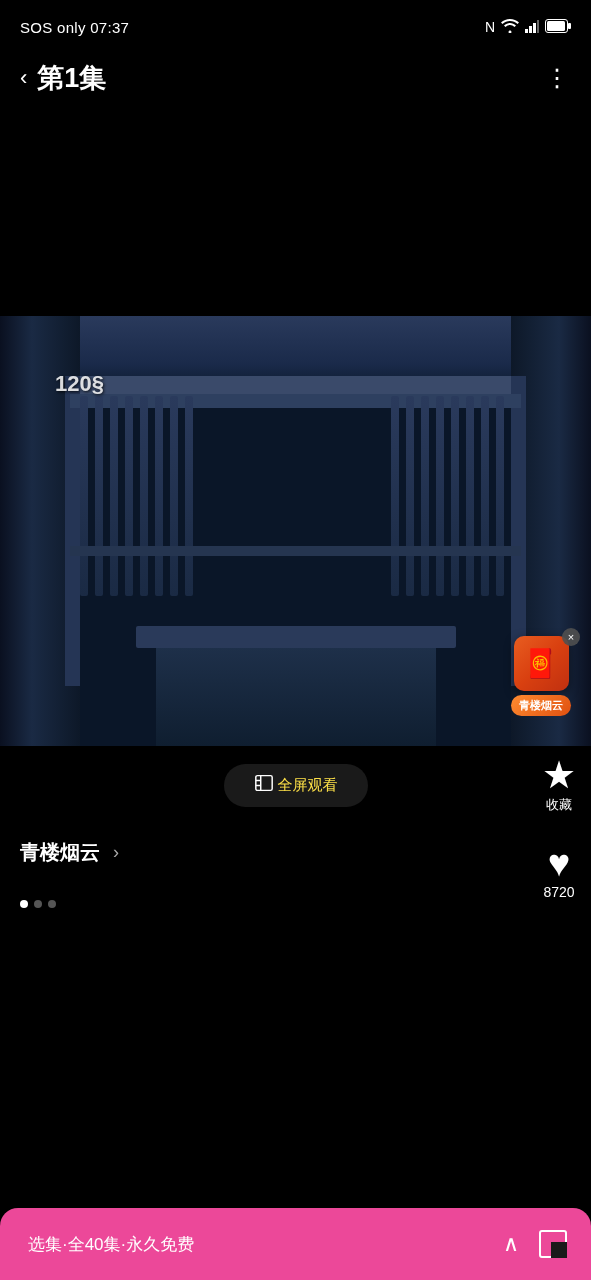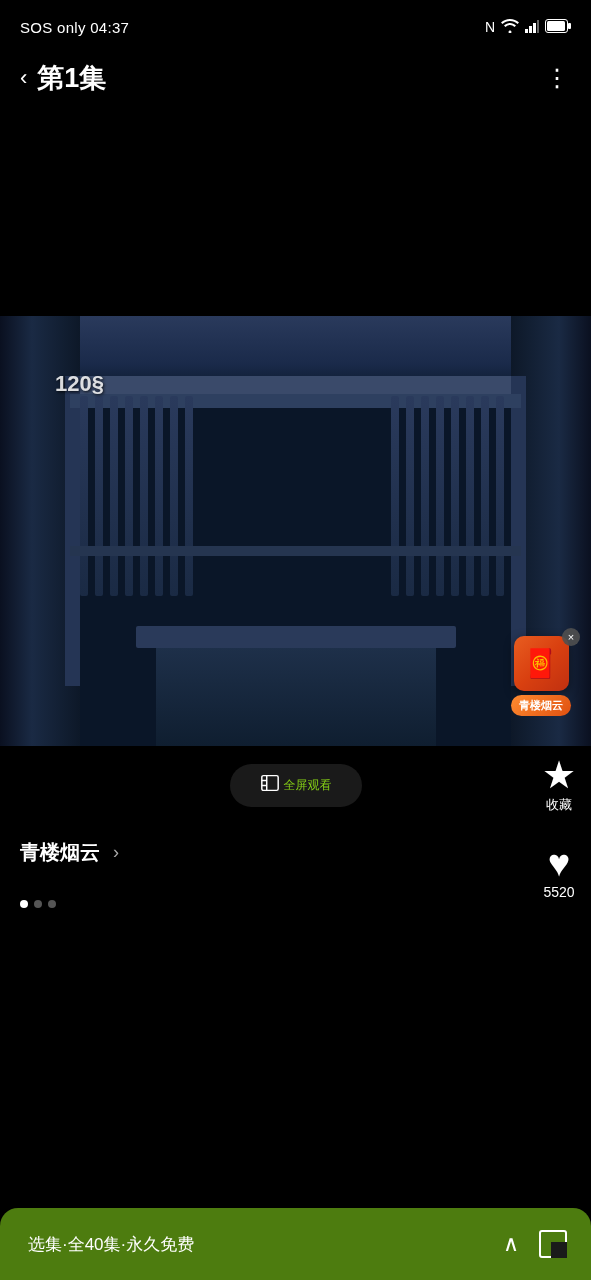--- a/index.html
+++ b/index.html
@@ -433,7 +433,7 @@
 <body>
 
 <div class="status-bar">
-  <span class="status-left">SOS only 04:37</span>
+  <span class="status-left">SOS only 07:37</span>
   <div class="status-right">
     <span class="status-icon">N</span>
     <span class="status-icon">

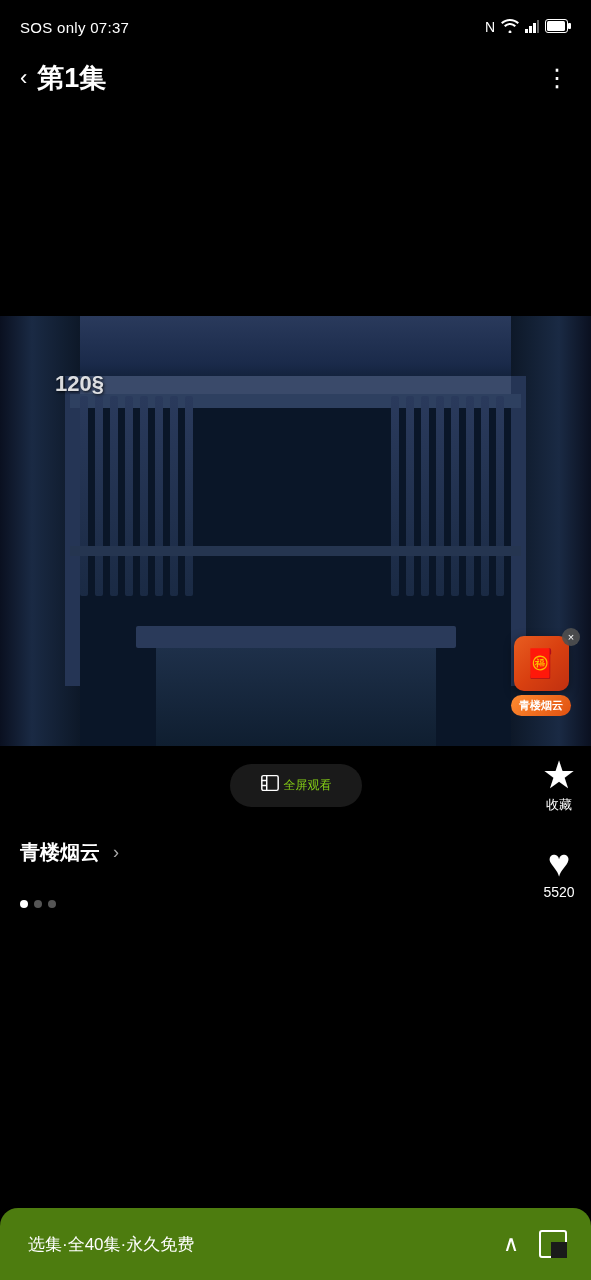--- a/index.html
+++ b/index.html
@@ -292,8 +292,8 @@
       border: none;
       border-radius: 25px;
       padding: 10px 30px;
-      color: #84cc16;
-      font-size: 12px;
+      color: #fde047;
+      font-size: 15px;
       cursor: pointer;
     }
     .fullscreen-icon {

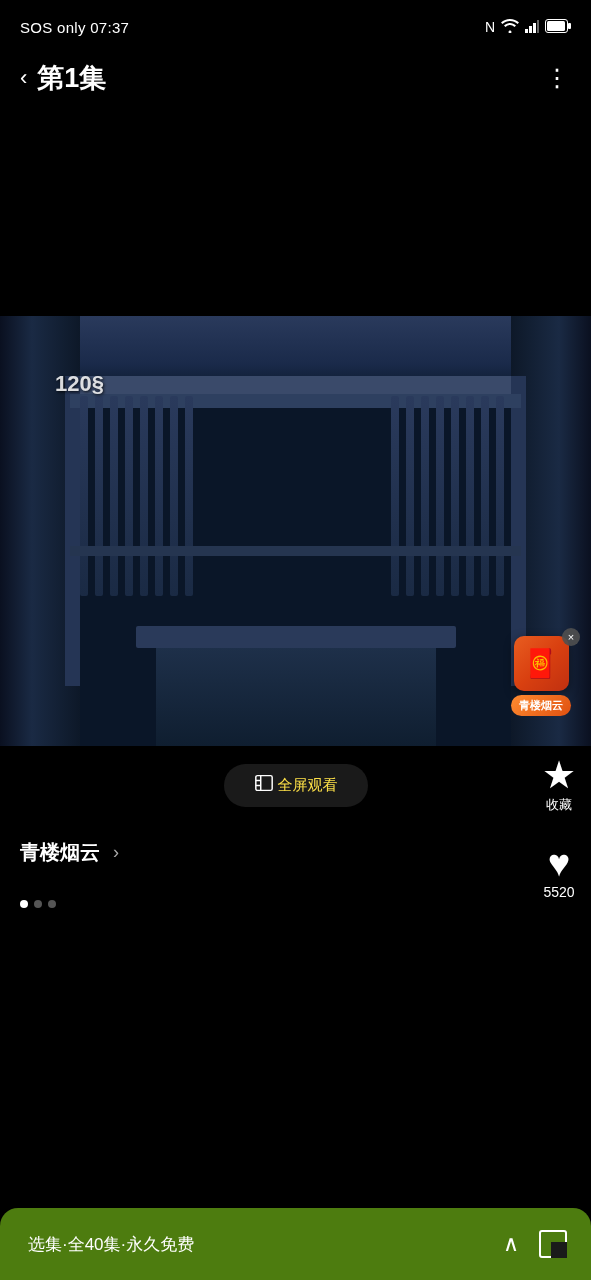--- a/index.html
+++ b/index.html
@@ -529,7 +529,7 @@
       </div>
       <div class="action-icon-wrap" style="margin-top:10px;">
         <span class="heart-icon">♥</span>
-        <span class="heart-count">5520</span>
+        <span class="heart-count">8720</span>
       </div>
     </div>
 

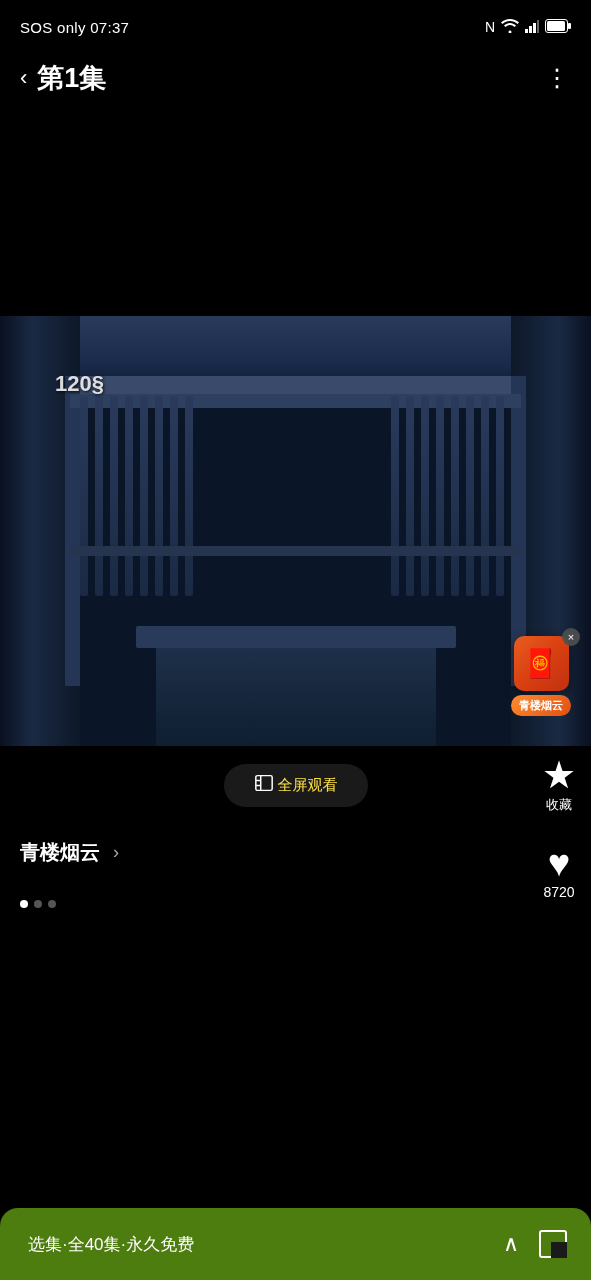--- a/index.html
+++ b/index.html
@@ -381,7 +381,7 @@
       left: 0;
       width: 591px;
       height: 72px;
-      background: #4d7c0f;
+      background: #ec4899;
       border-radius: 18px 18px 0 0;
       display: flex;
       align-items: center;

